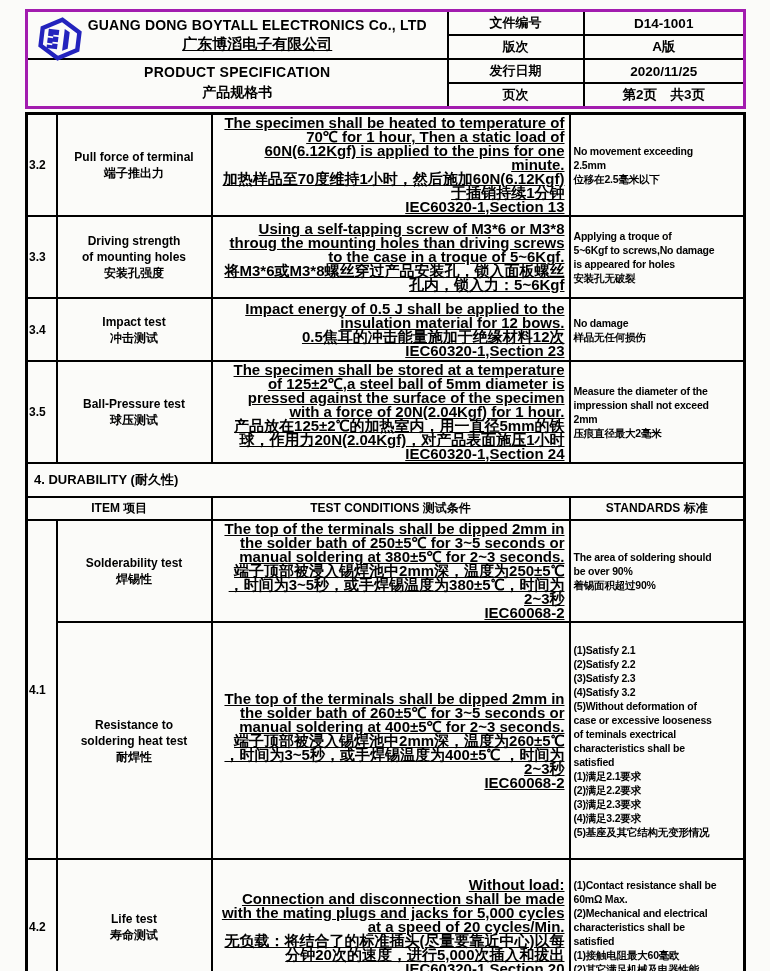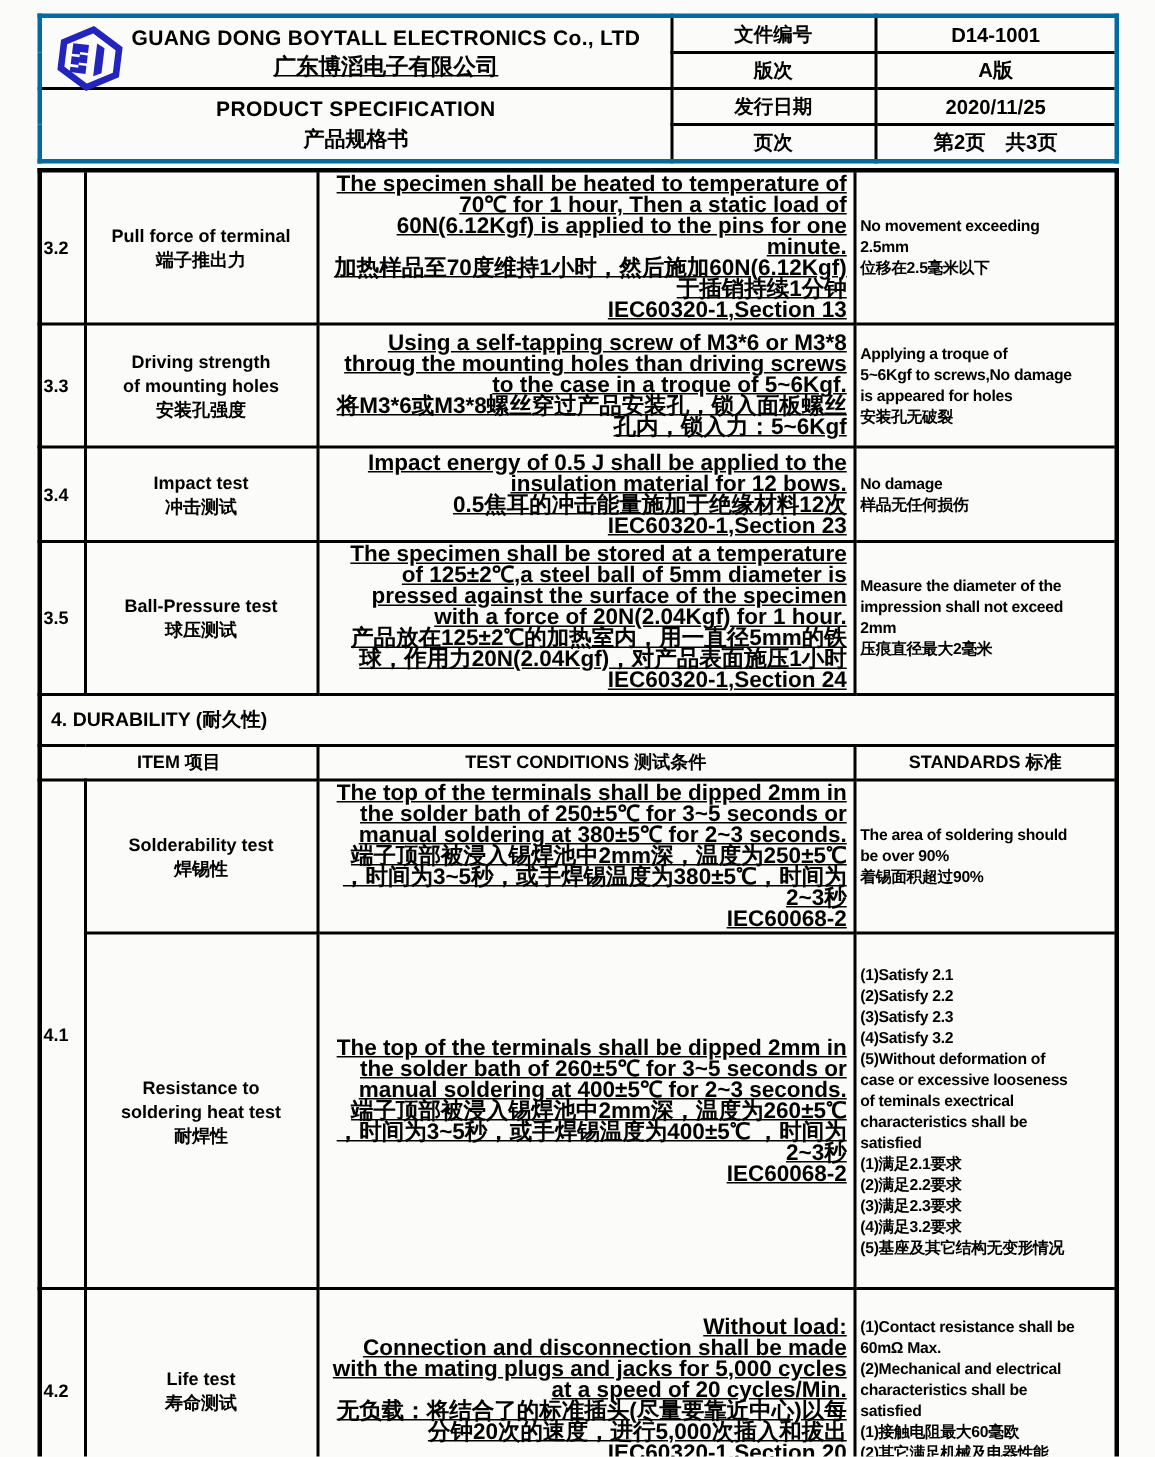--- a/index.html
+++ b/index.html
@@ -16,7 +16,7 @@
   table { border-collapse: collapse; table-layout: fixed; }
   td { border: 2px solid #000; vertical-align: middle; }
 
-  .hdr-table { position: absolute; left: 25px; top: 9px; width: 718px; border: 3px solid #0369a1; }
+  .hdr-table { position: absolute; left: 25px; top: 9px; width: 718px; border: 3px solid #a21caf; }
   .main-table { position: absolute; left: 25px; top: 112px; width: 718px; border: 3px solid #000; }
 
   .ml { white-space: pre-line; }

